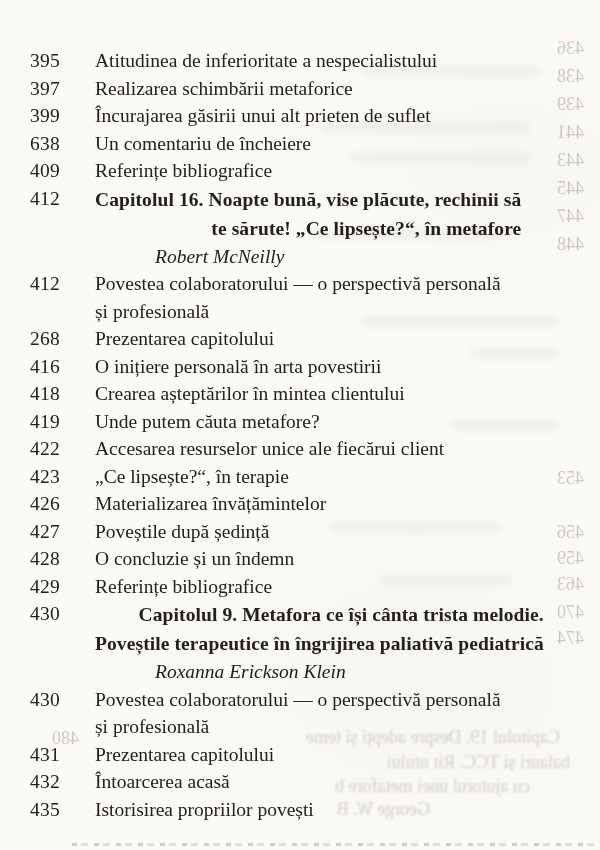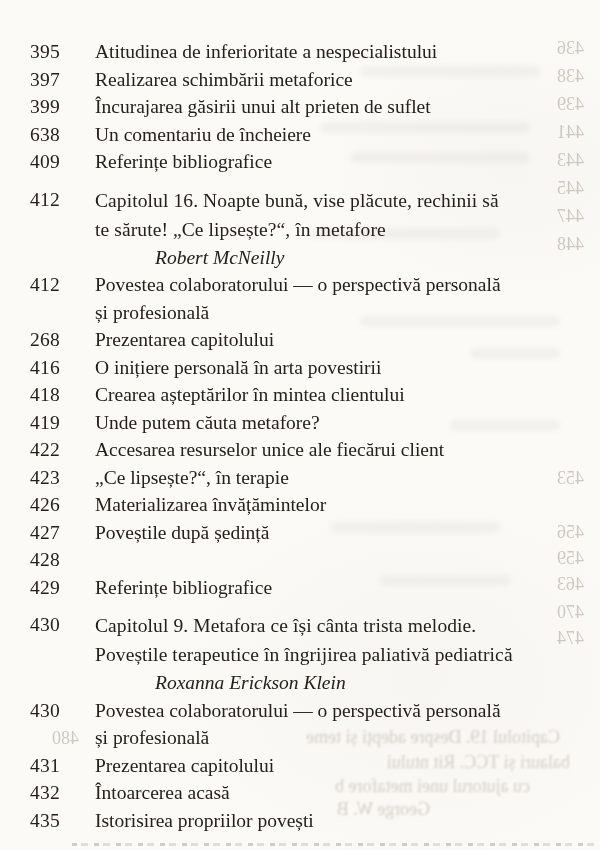--- a/index.html
+++ b/index.html
@@ -17,7 +17,7 @@
   }
   .toc{position:relative;z-index:2;}
   .toc-section{margin-top:10px;}
-  .toc-section:first-child{margin-top:8px;}
+  .toc-section:first-child{margin-top:17px;}
   .row{display:flex;align-items:flex-start;}
   .num{
     flex:0 0 65px;font-size:19.5px;line-height:27.5px;letter-spacing:.3px;

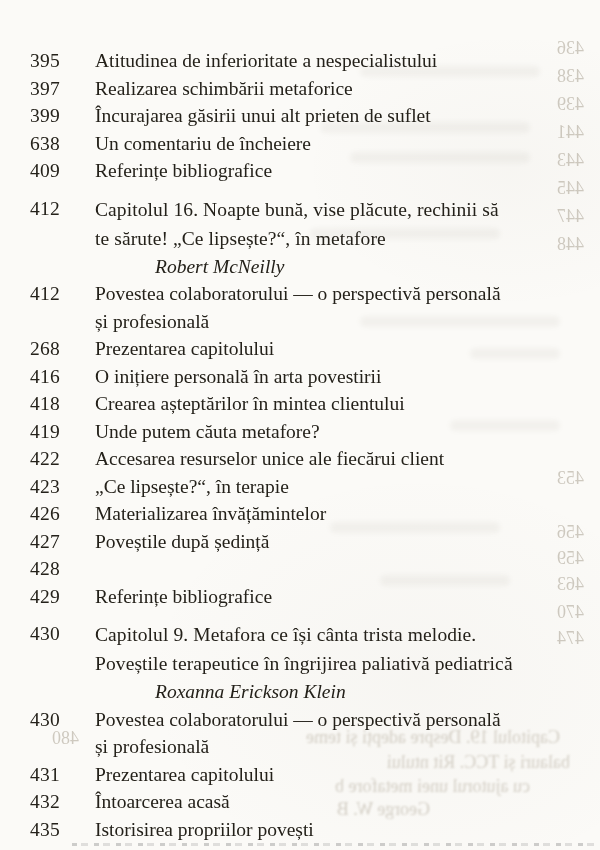--- a/index.html
+++ b/index.html
@@ -16,7 +16,7 @@
       #fbfaf7;
   }
   .toc{position:relative;z-index:2;}
-  .toc-section{margin-top:10px;}
+  .toc-section{margin-top:0;}
   .toc-section:first-child{margin-top:17px;}
   .row{display:flex;align-items:flex-start;}
   .num{

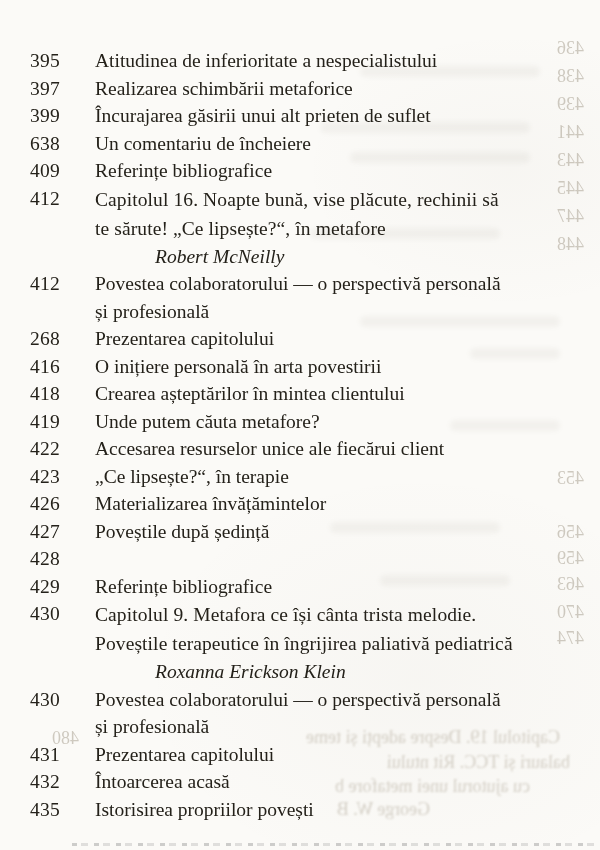--- a/index.html
+++ b/index.html
@@ -24,7 +24,7 @@
   }
   .text{font-size:19.5px;line-height:27.5px;max-width:472px;}
   .text-line{white-space:nowrap;}
-  .chapter-title .text-line{font-weight:400;line-height:29px;letter-spacing:.1px;}
+  .chapter-title .text-line{font-weight:700;line-height:29px;letter-spacing:.1px;text-align:right;}
   .author{font-style:italic;padding-left:60px;}
   
   .ghost-layer{position:absolute;inset:0;z-index:1;pointer-events:none;}

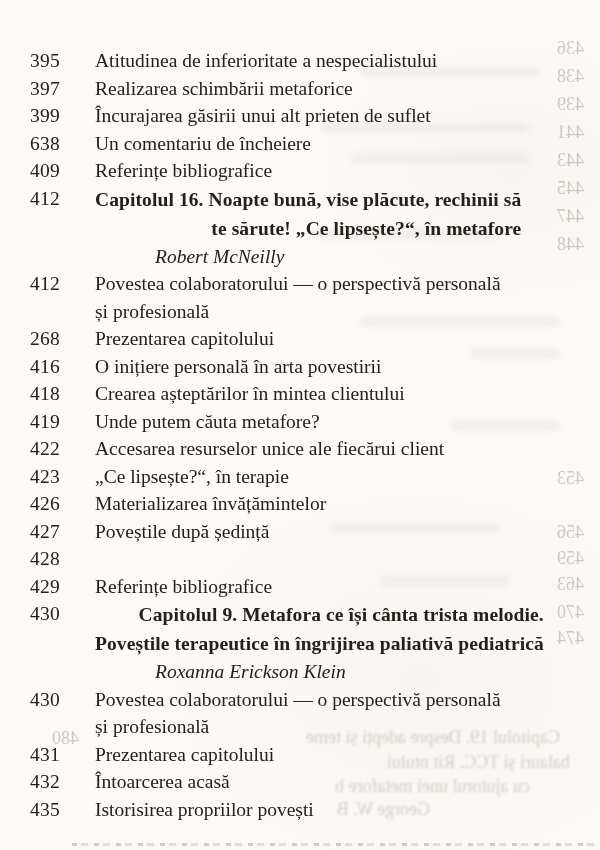--- a/index.html
+++ b/index.html
@@ -188,6 +188,9 @@
         </div>
         <div class="row">
           <div class="num">428</div>
+          <div class="text">
+            <div class="text-line">O concluzie și un îndemn</div>
+          </div>
         </div>
         <div class="row">
           <div class="num">429</div>

